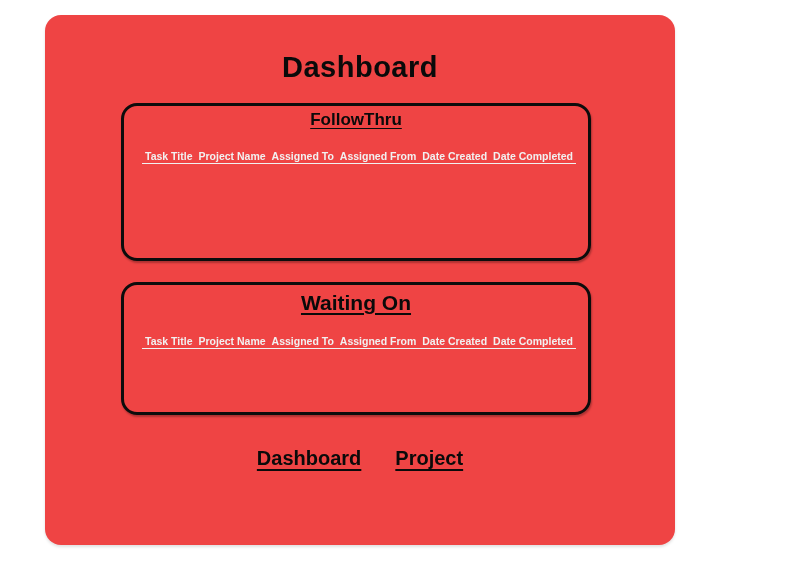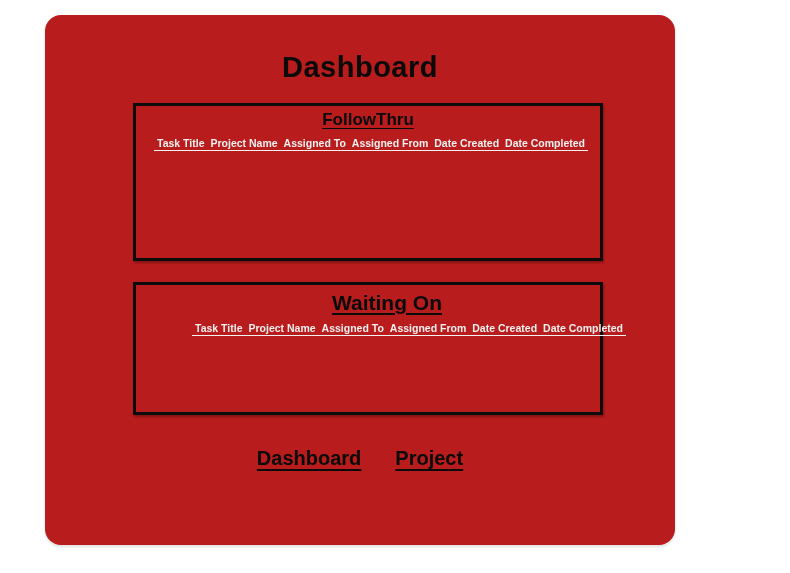--- a/index.html
+++ b/index.html
@@ -17,7 +17,7 @@
     top: 15px;
     width: 630px;
     height: 530px;
-    background: #b91c1c;
+    background: #ef4444;
     border-radius: 16px;
     box-shadow: 0 2px 3px rgba(0,0,0,0.12);
   }

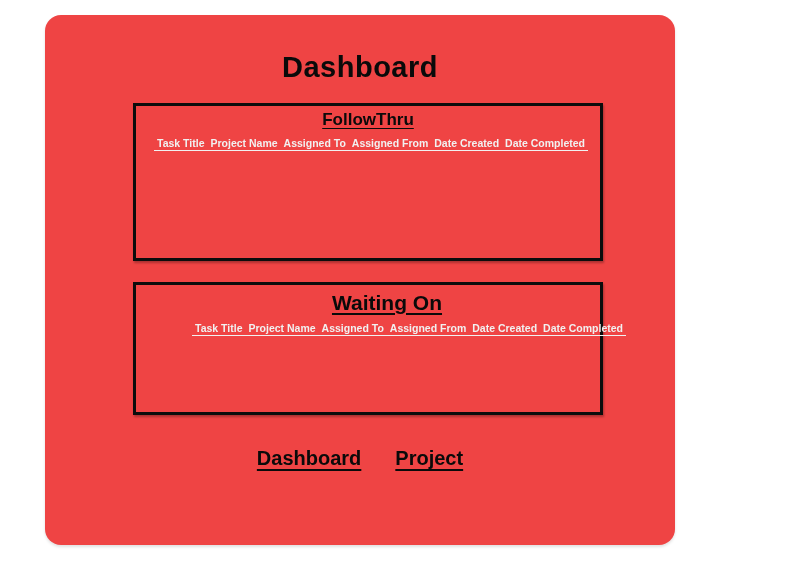--- a/index.html
+++ b/index.html
@@ -34,10 +34,10 @@
   }
   .panel {
     position: absolute;
-    left: 88px;
+    left: 76px;
     width: 470px;
     border: 3px solid #0c0c0c;
-    border-radius: 0;
+    border-radius: 16px;
     box-shadow: 1px 2px 2px rgba(0,0,0,0.28);
     box-sizing: border-box;
   }

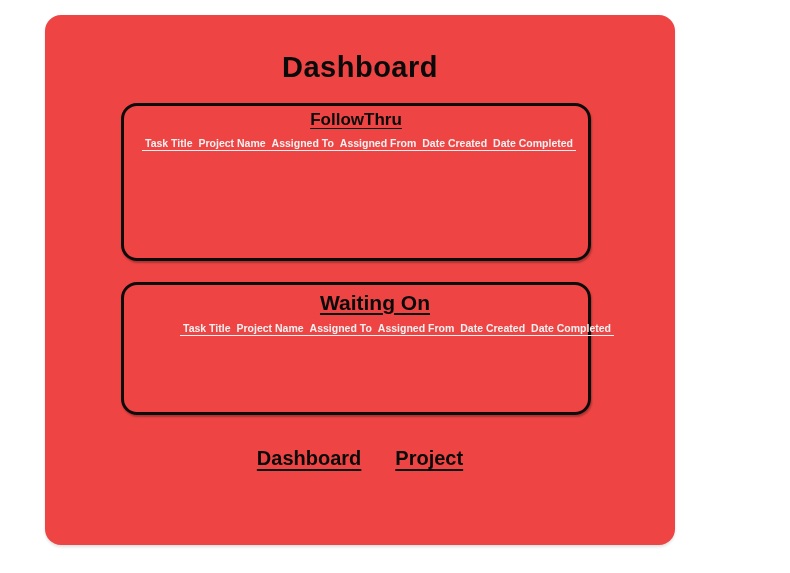--- a/index.html
+++ b/index.html
@@ -69,7 +69,7 @@
     display: flex;
     justify-content: space-between;
     padding: 0 18px;
-    margin-top: 7px;
+    margin-top: 20px;
   }
   .col-header {
     font-size: 10.5px;

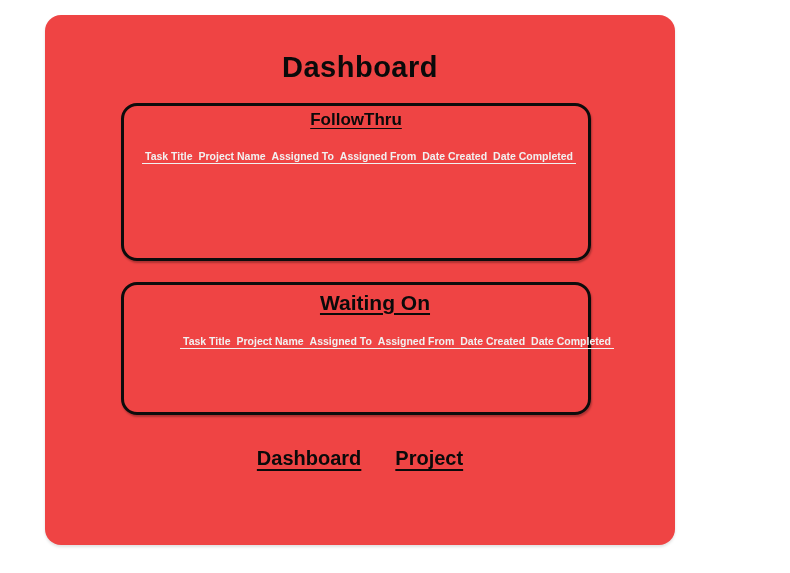--- a/index.html
+++ b/index.html
@@ -48,7 +48,6 @@
   .panel.waiting-on {
     top: 267px;
     height: 133px;
-    padding-left: 38px;
   }
   .panel-title {
     text-align: center;

